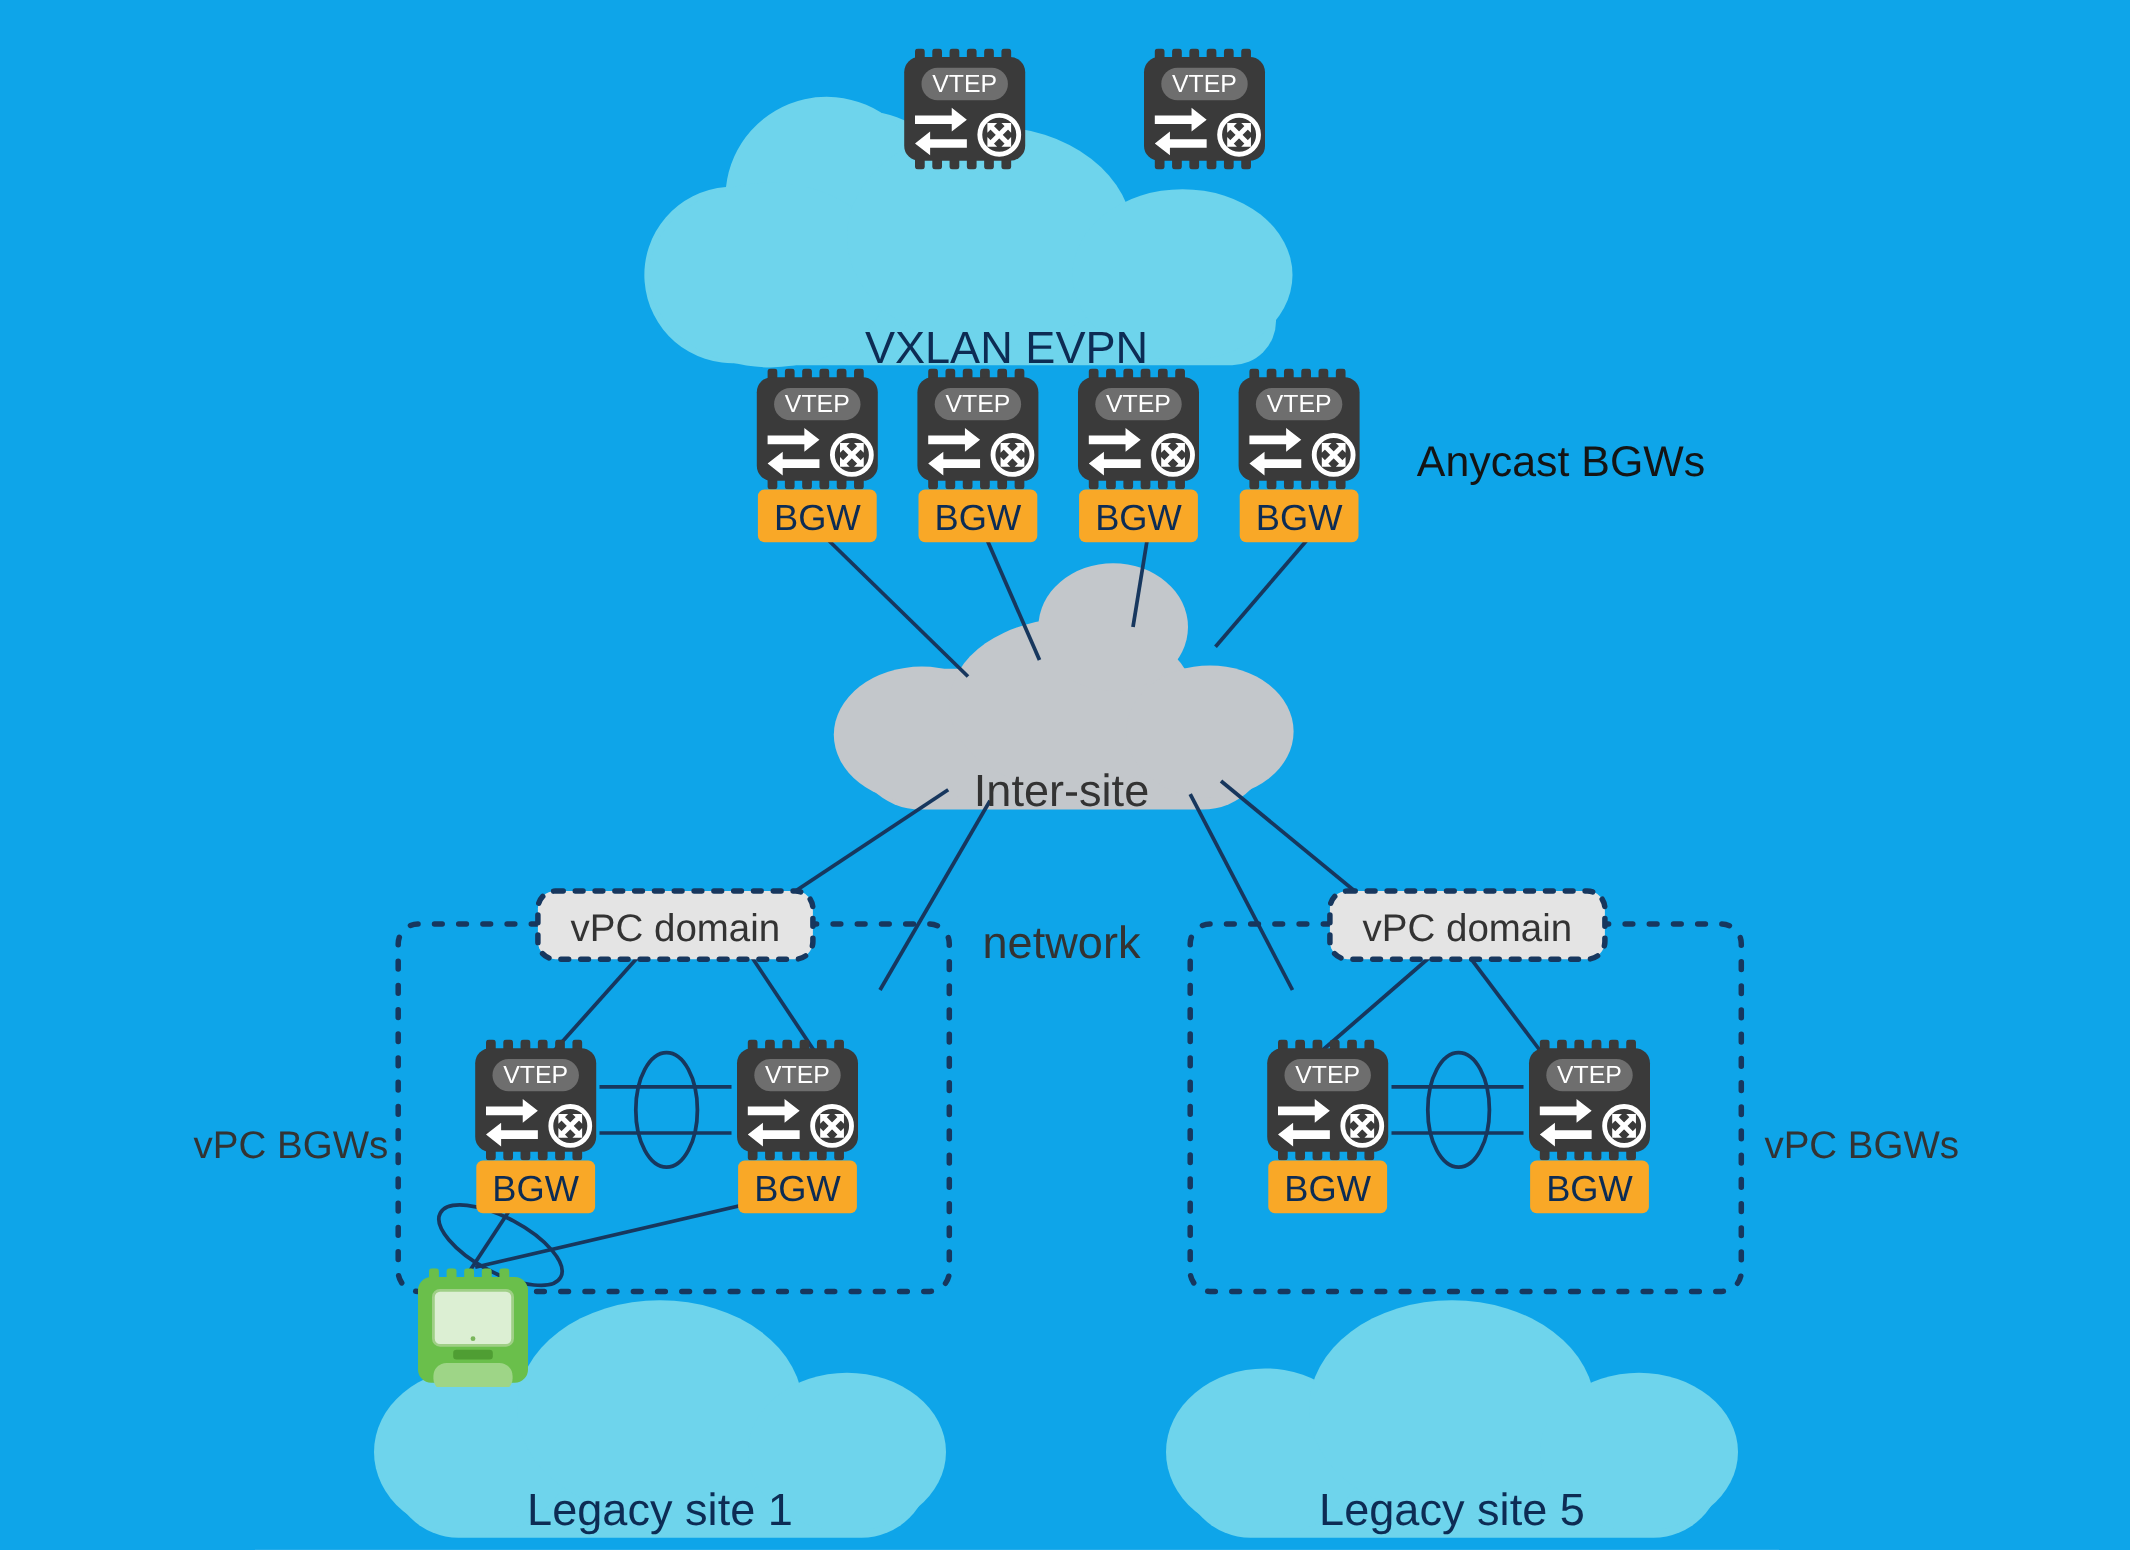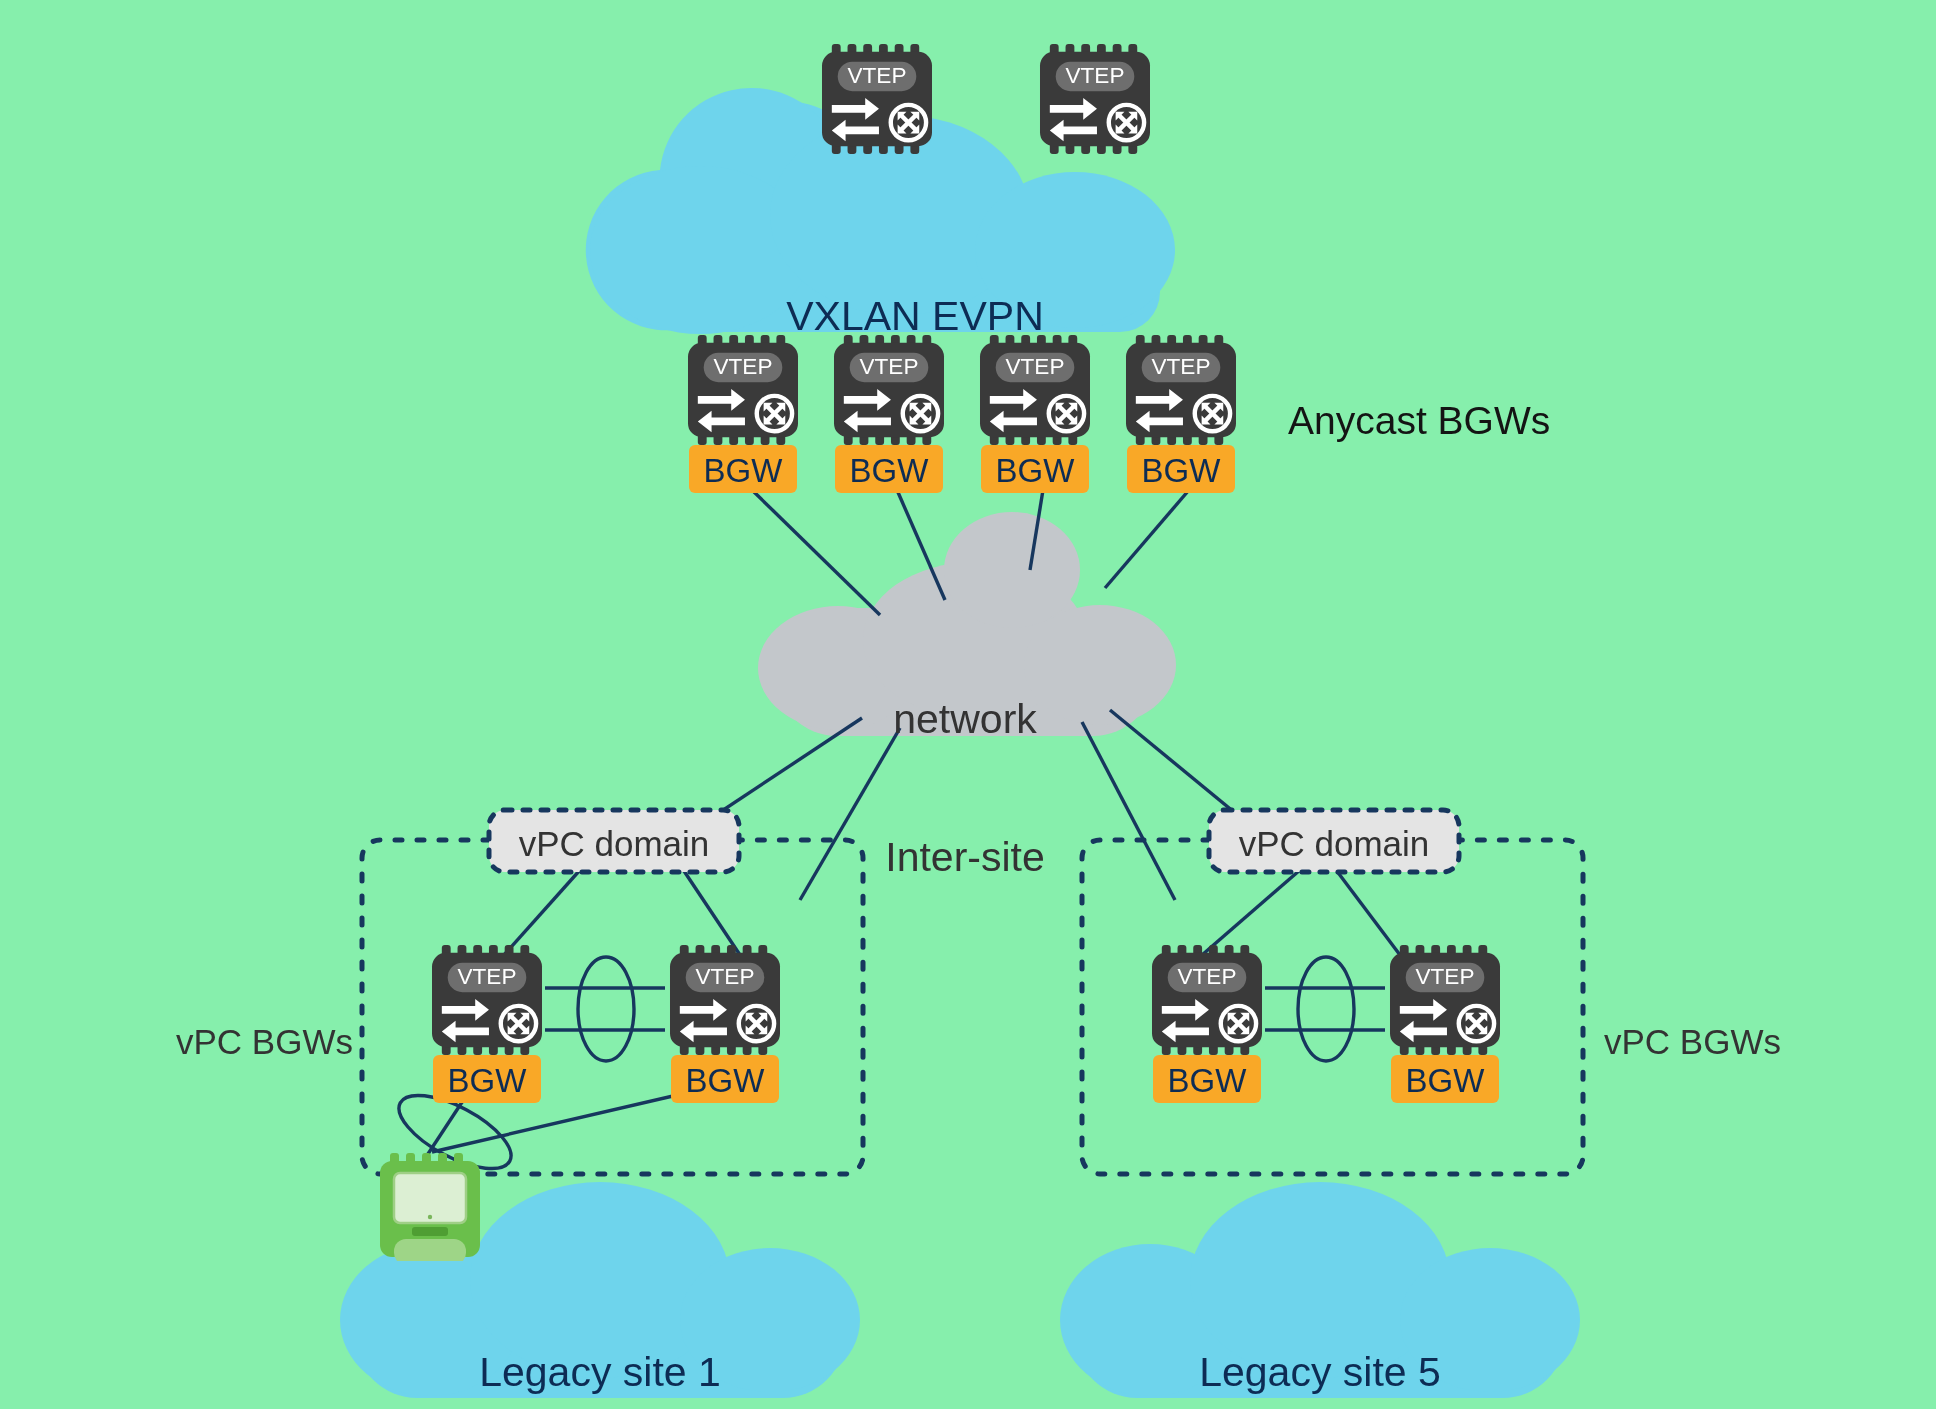--- a/index.html
+++ b/index.html
@@ -18,7 +18,7 @@
     position: relative;
     width: 1936px;
     height: 1409px;
-    background: #86efac;
+    background: #0ea5e9;
   }
   #stage > svg {
     position: absolute;

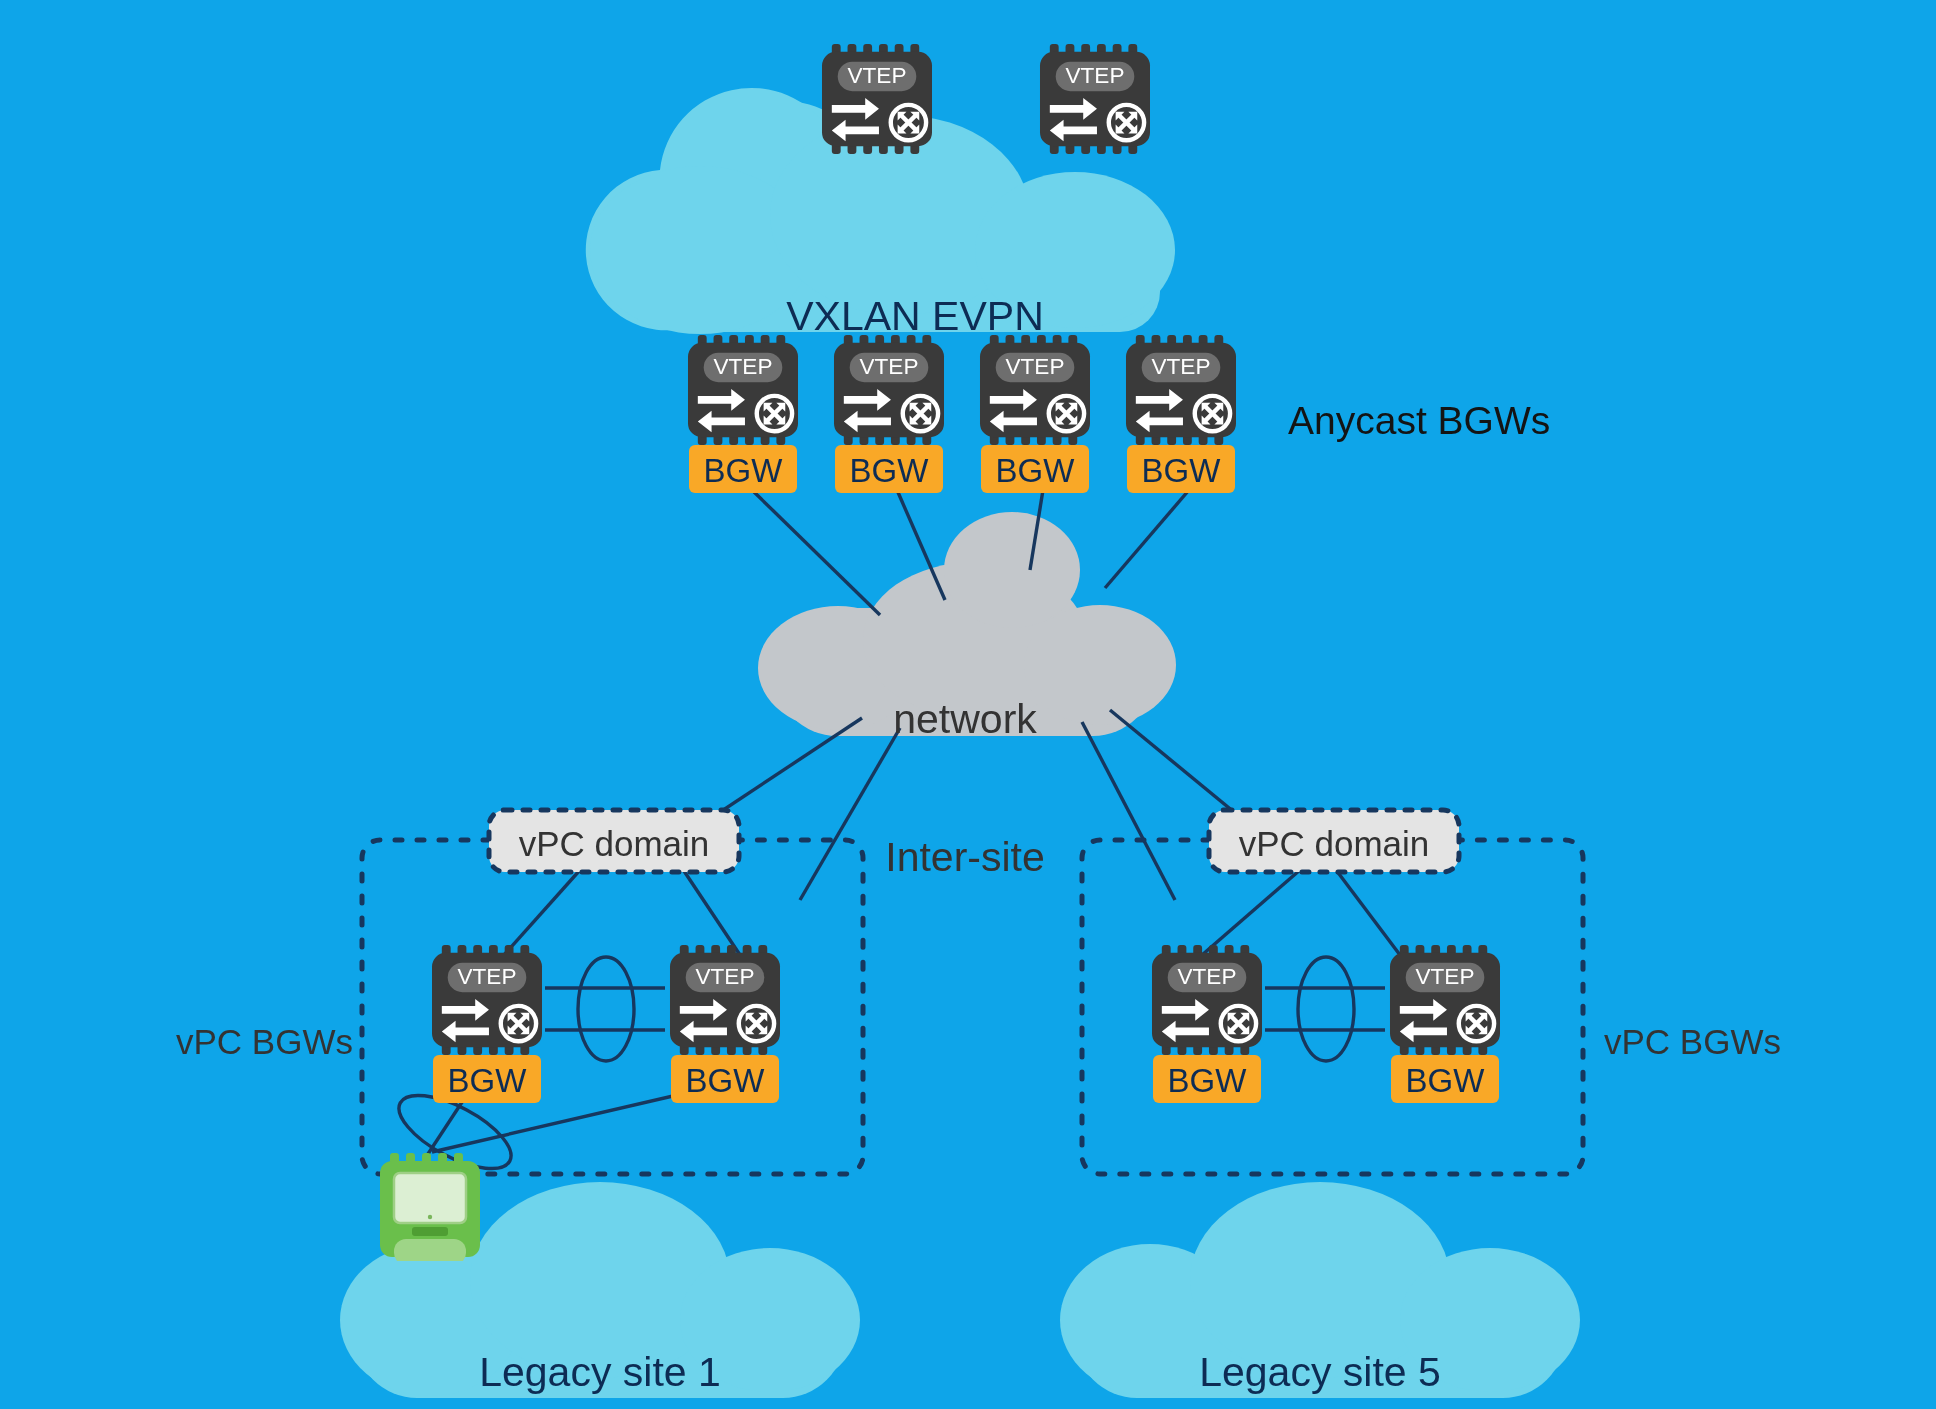--- a/index.html
+++ b/index.html
@@ -229,8 +229,8 @@
 </div>
 
 <div class="txt" style="left:790px; top:605px; width:350px; text-align:center; font-size:41px; color:#333333;">
+  <div>Inter-site</div>
   <div>network</div>
-  <div>Inter-site</div>
 </div>
 
 <div class="txt" style="left:425px; top:1258px; width:350px; text-align:center; font-size:41px; color:#0d2c54;">

